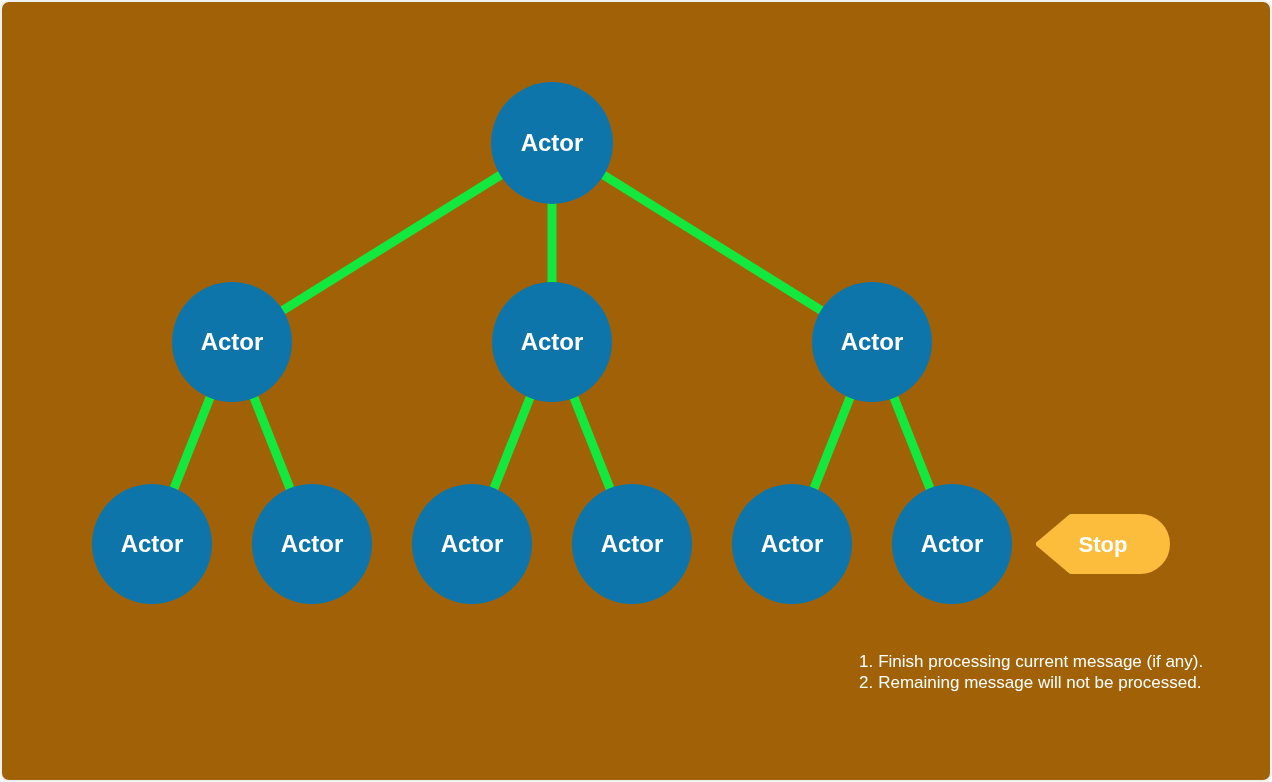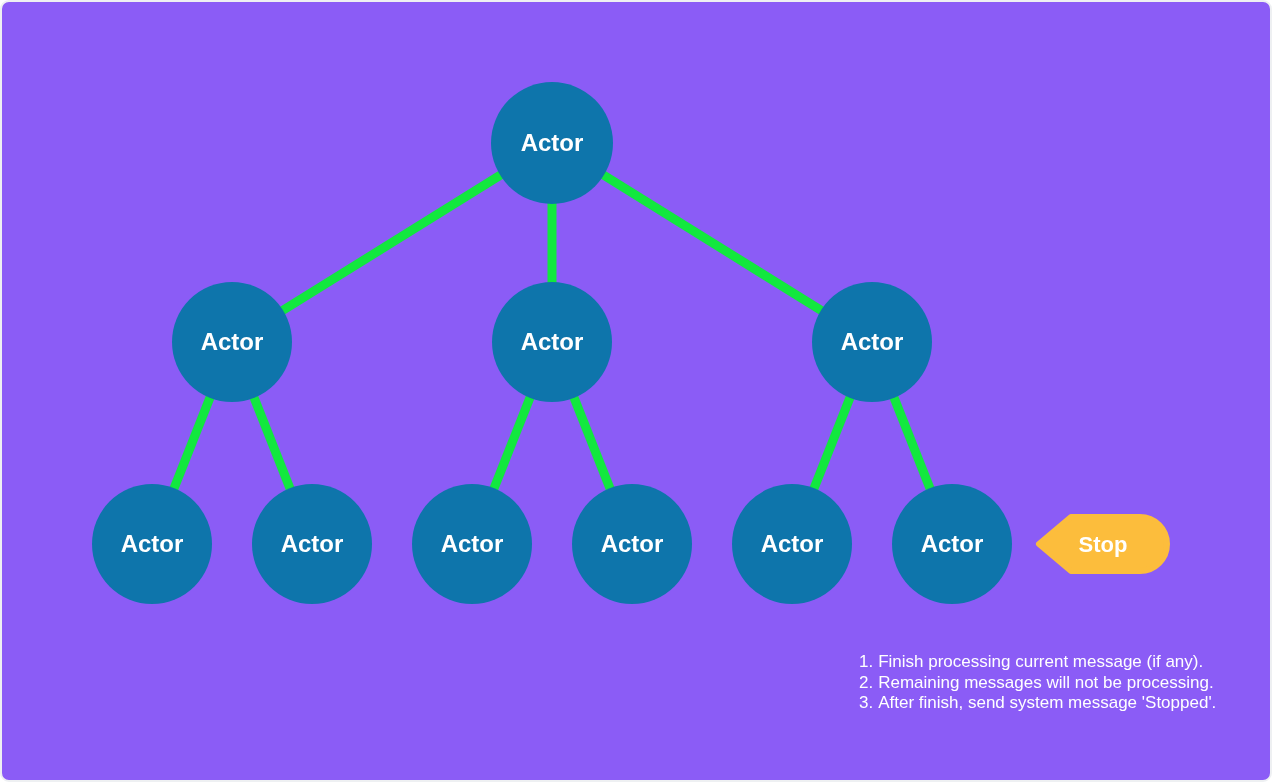--- a/index.html
+++ b/index.html
@@ -12,7 +12,7 @@
     position: relative;
     width: 1268px;
     height: 778px;
-    background: #8b5cf6;
+    background: #a16207;
     border: 2px solid #eef0f2;
     border-radius: 9px;
     overflow: hidden;

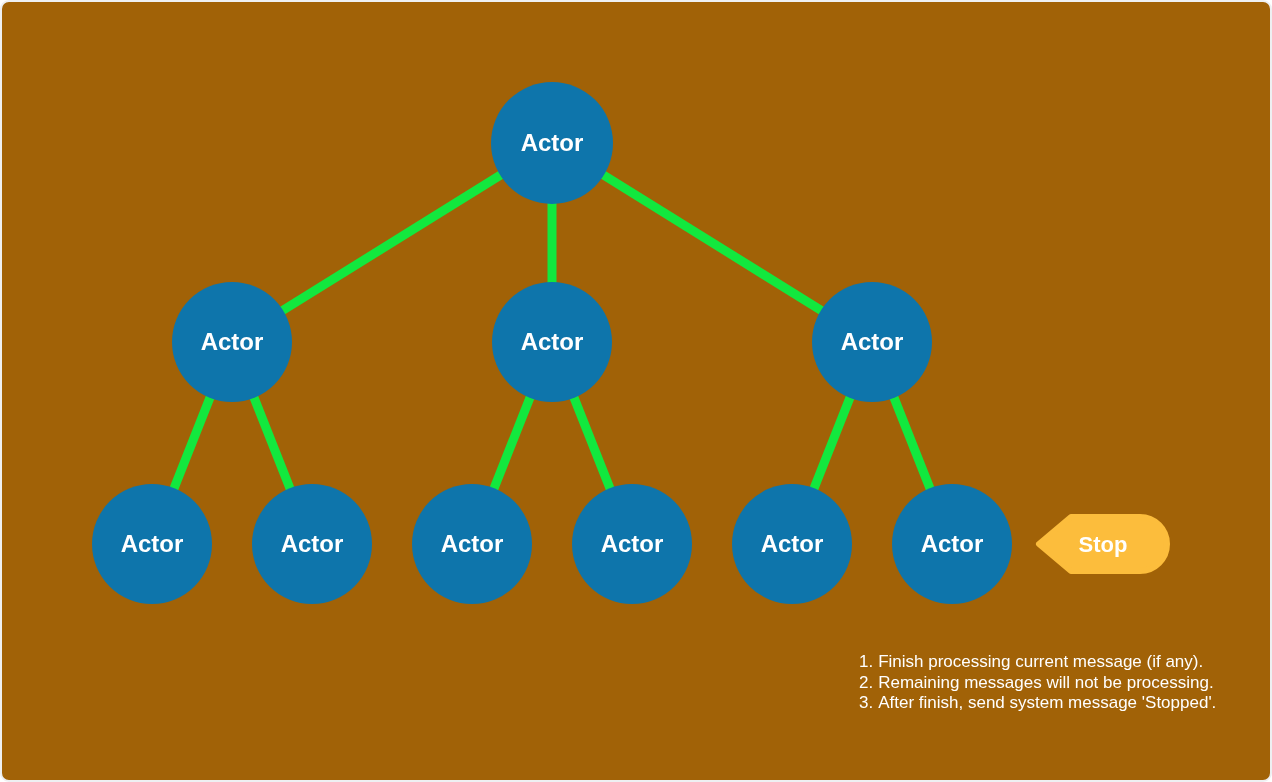--- a/index.html
+++ b/index.html
@@ -134,7 +134,7 @@
       <span class="note-num">1.</span><span class="note-text">Finish processing current message (if any).</span>
     </span>
     <span class="note-line">
-      <span class="note-num">2.</span><span class="note-text">Remaining messages will not be processing.</span>
+      <span class="note-num">2.</span><span class="note-text">Remaining message will not be processed.</span>
     </span>
     <span class="note-line">
       <span class="note-num">3.</span><span class="note-text">After finish, send system message 'Stopped'.</span>

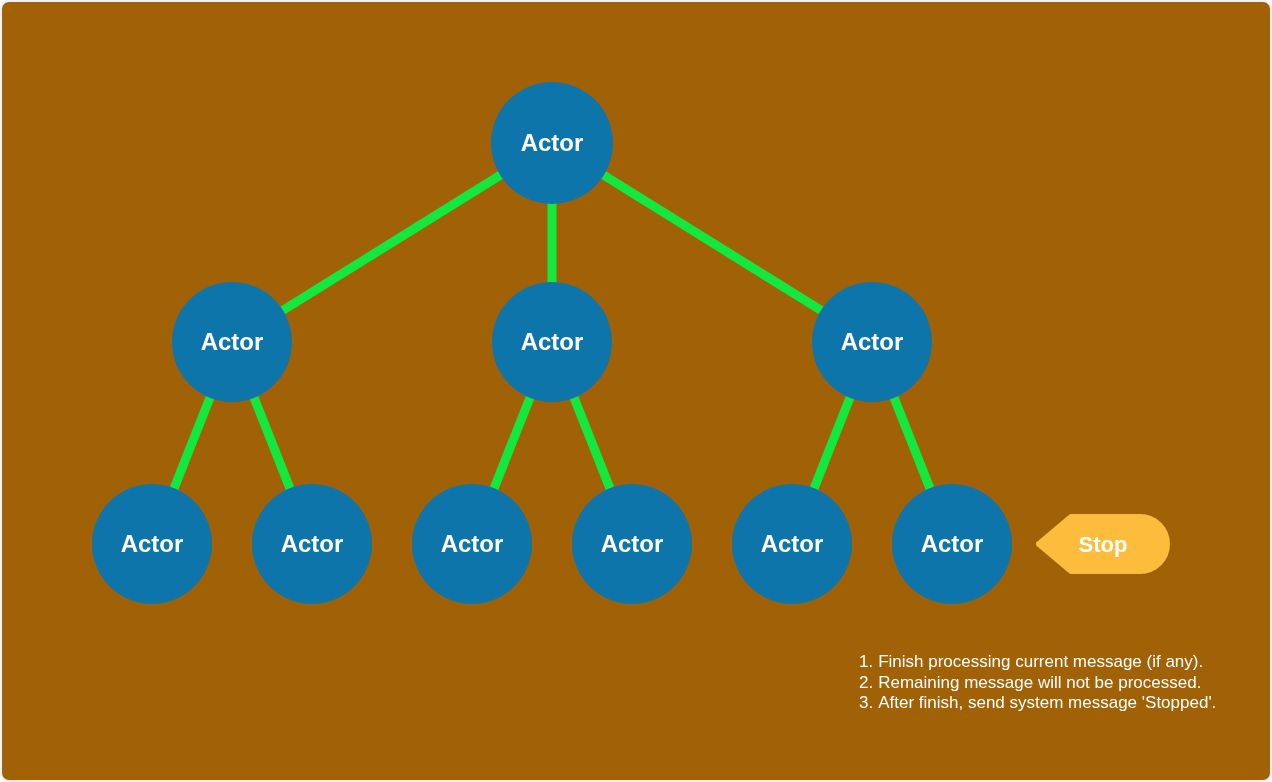--- a/index.html
+++ b/index.html
@@ -136,9 +136,6 @@
     <span class="note-line">
       <span class="note-num">2.</span><span class="note-text">Remaining message will not be processed.</span>
     </span>
-    <span class="note-line">
-      <span class="note-num">3.</span><span class="note-text">After finish, send system message 'Stopped'.</span>
-    </span>
   </div>
 </div>
 

